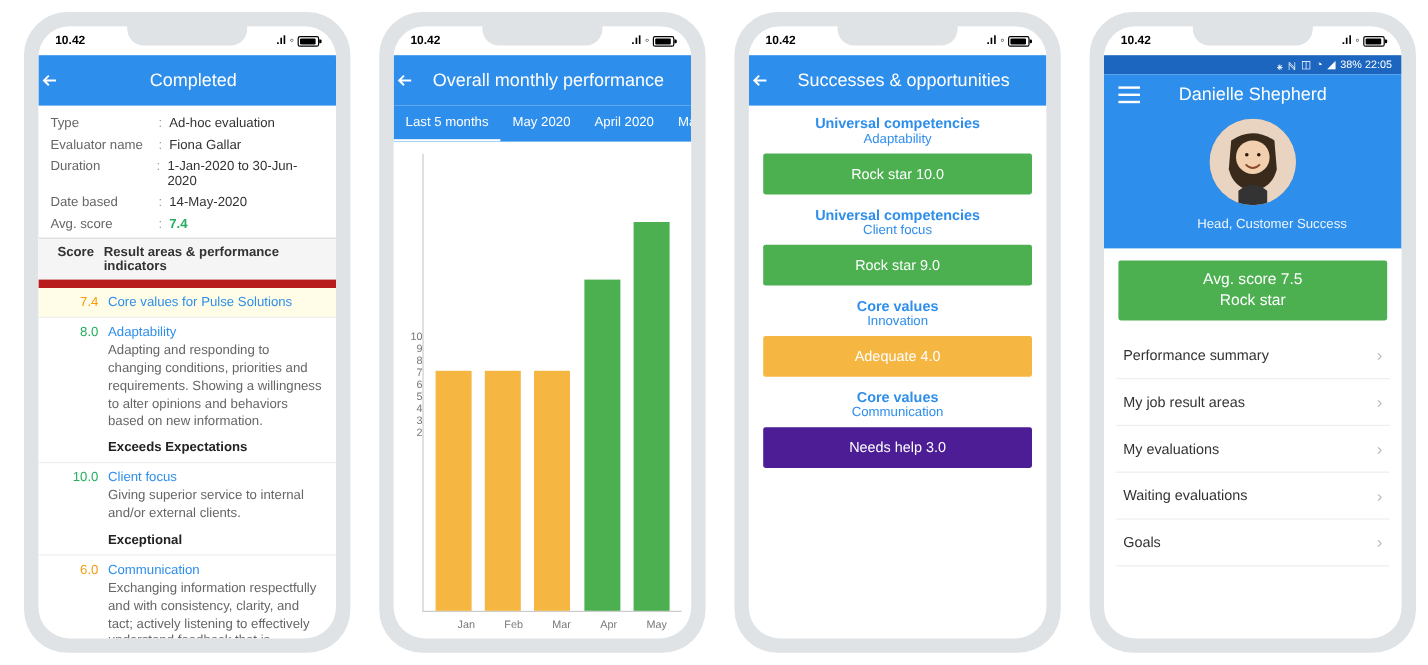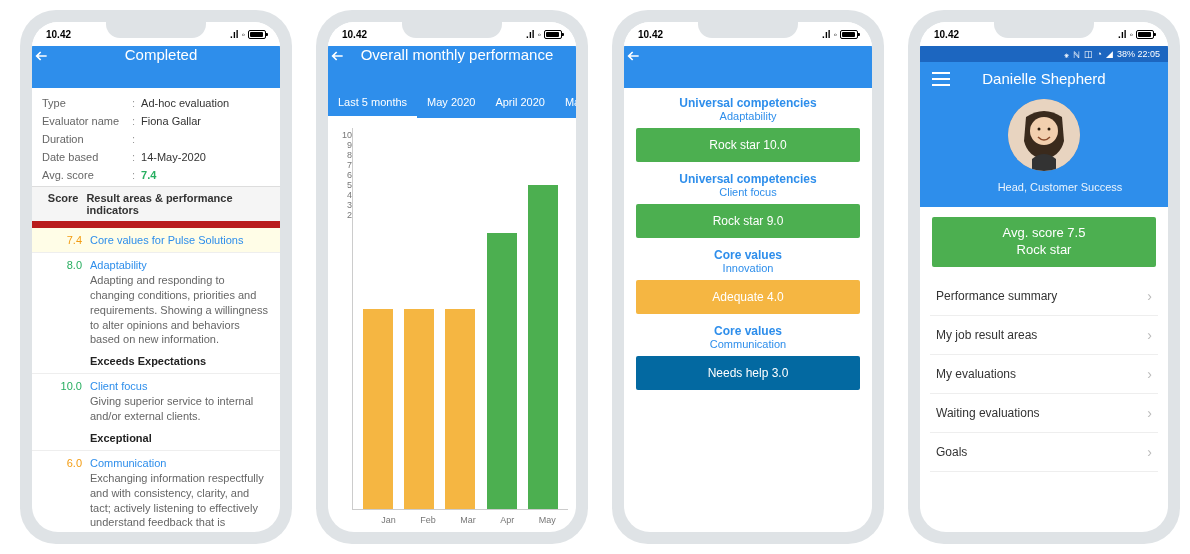--- a/index.html
+++ b/index.html
@@ -91,7 +91,7 @@
     color: #fff;
     height: 42px;
     display: flex;
-    align-items: flex-start;
+    align-items: center;
     padding: 0 0;
     gap: 10px;
     flex-shrink: 0;

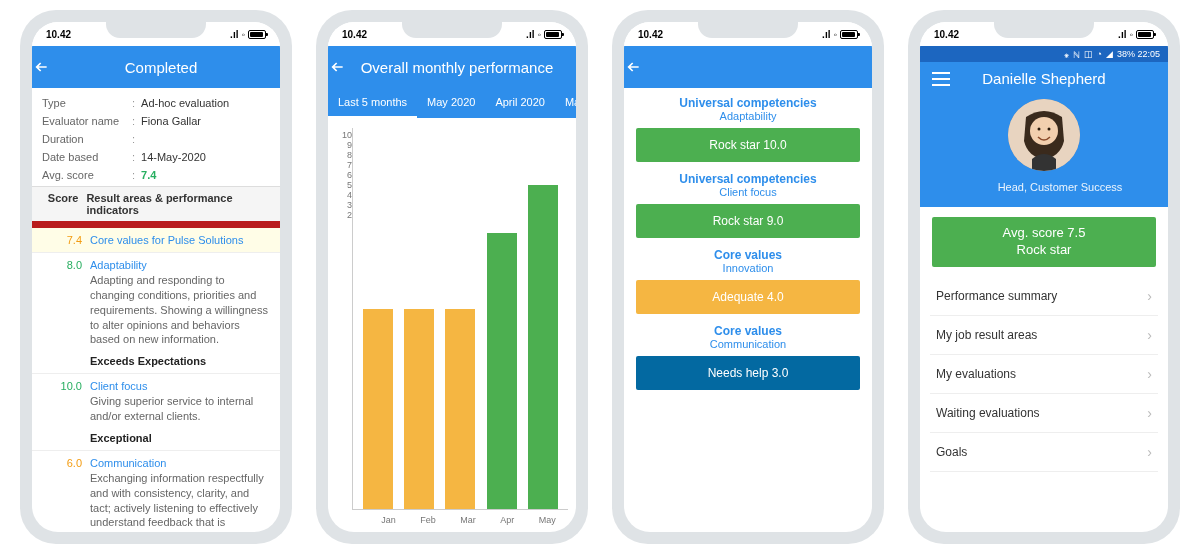--- a/index.html
+++ b/index.html
@@ -464,6 +464,7 @@
             <path d="M19 12H5M10 6l-6 6 6 6"></path>
           </svg>
       </div>
+      <div class="title">Successes &amp; opportunities</div>
     </div>
     <div class="opps-list" id="p3-blocks">
         <div class="opp-block">

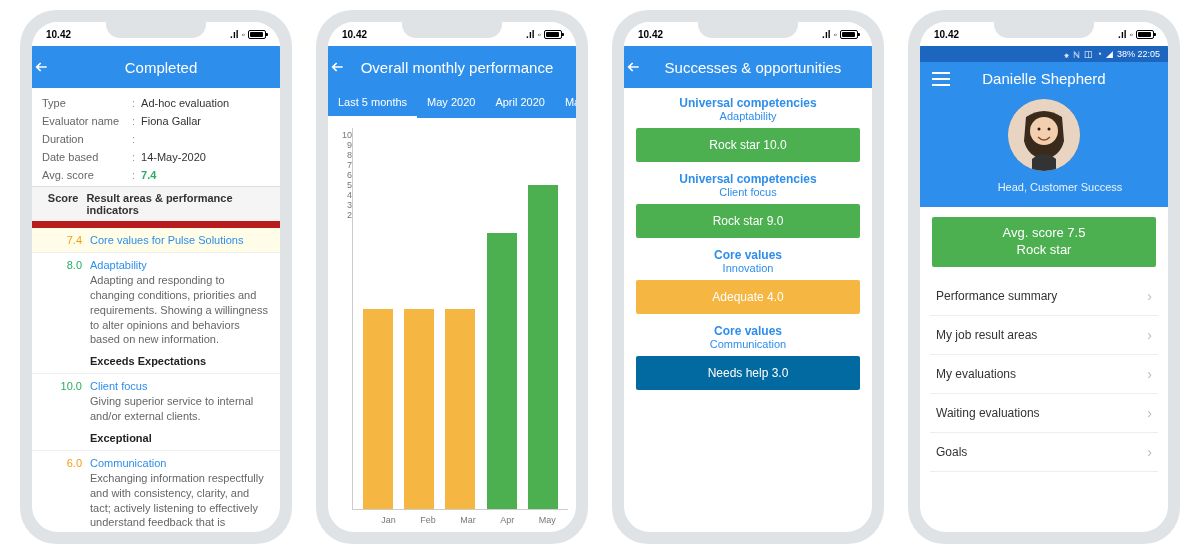--- a/index.html
+++ b/index.html
@@ -355,6 +355,7 @@
         <div class="detail-row">
           <span class="lbl">Duration</span>
           <span class="sep">:</span>
+          <span class="val">1-Jan-2020 to 30-Jun-2020</span>
         </div>
         <div class="detail-row">
           <span class="lbl">Date based</span>

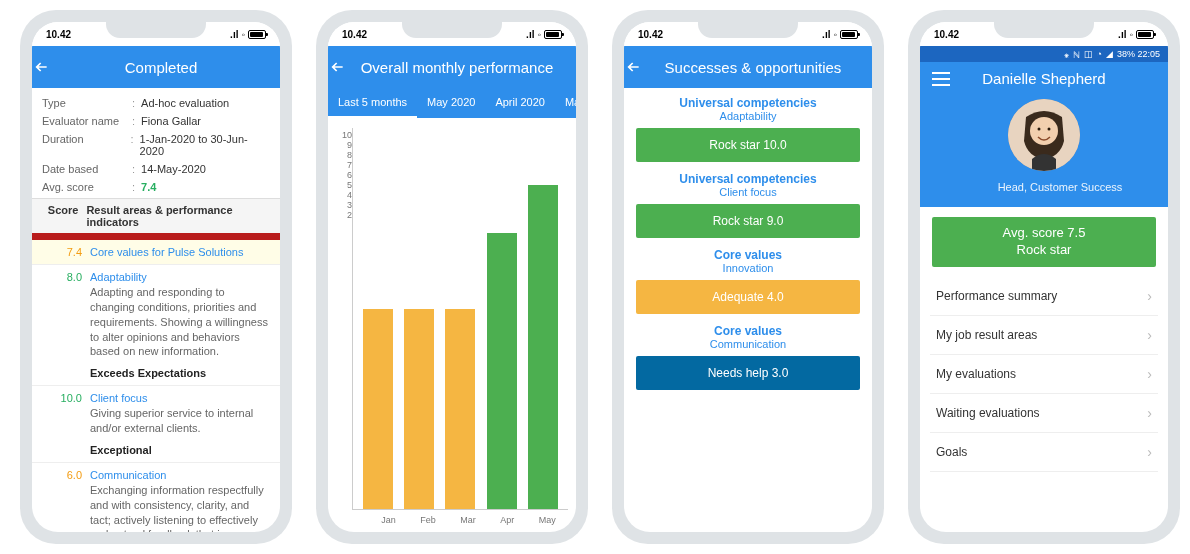--- a/index.html
+++ b/index.html
@@ -191,7 +191,7 @@
     width:20px;
     display:flex;
     flex-direction:column;
-    justify-content:flex-start;
+    justify-content:center;
     align-items:flex-end;
     font-size:9px;
     color:#777;

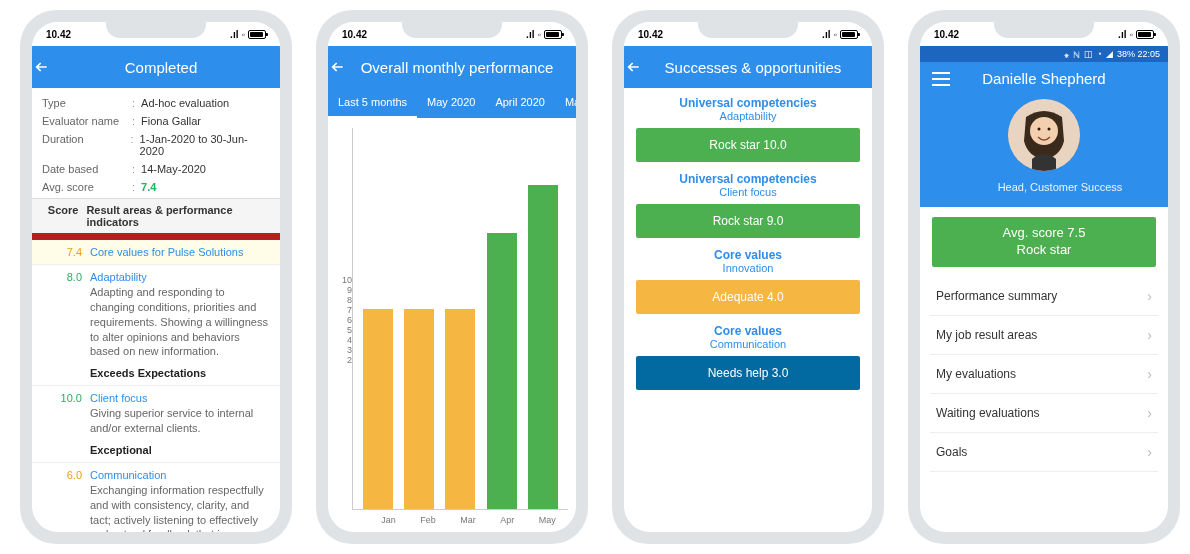--- a/index.html
+++ b/index.html
@@ -253,7 +253,7 @@
   }
   .chip-green  { background:#4caf50; }
   .chip-orange { background:#f5b642; }
-  .chip-red    { background:#0369a1; }
+  .chip-red    { background:#4c1d95; }
 
   
   .android-bar {

